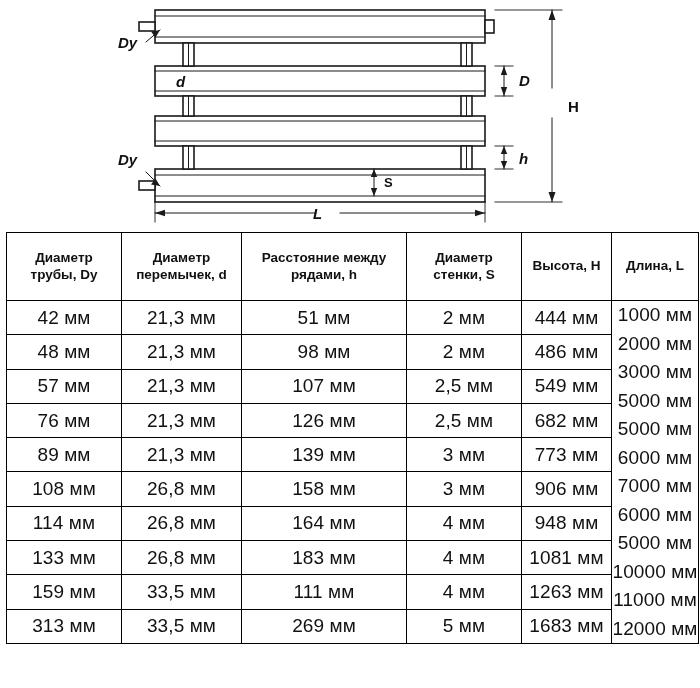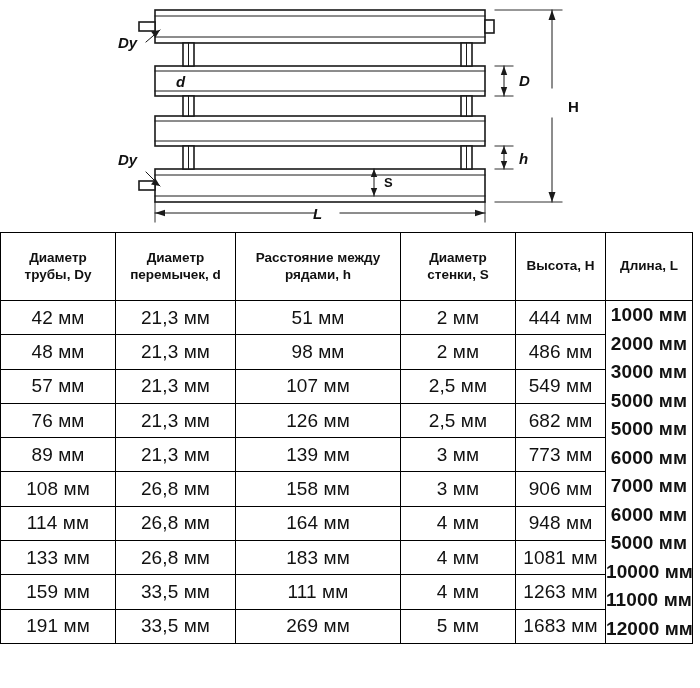--- a/index.html
+++ b/index.html
@@ -25,7 +25,7 @@
   #spec-table {
     border-collapse: collapse;
     width: 692px;
-    margin: 0 0;
+    margin: 0 6px;
     table-layout: fixed;
   }
   #spec-table th, #spec-table td {

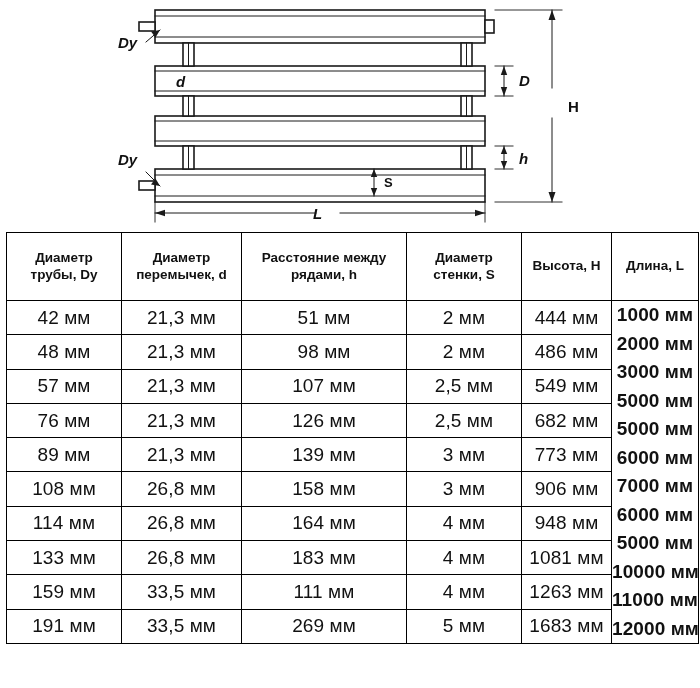--- a/index.html
+++ b/index.html
@@ -60,7 +60,7 @@
     font-size: 13px;
     padding: 2px 0;
   }
-  .len-cell div { white-space: nowrap; font-weight: bold; }
+  .len-cell div { white-space: nowrap; }
 </style>
 </head>
 <body>

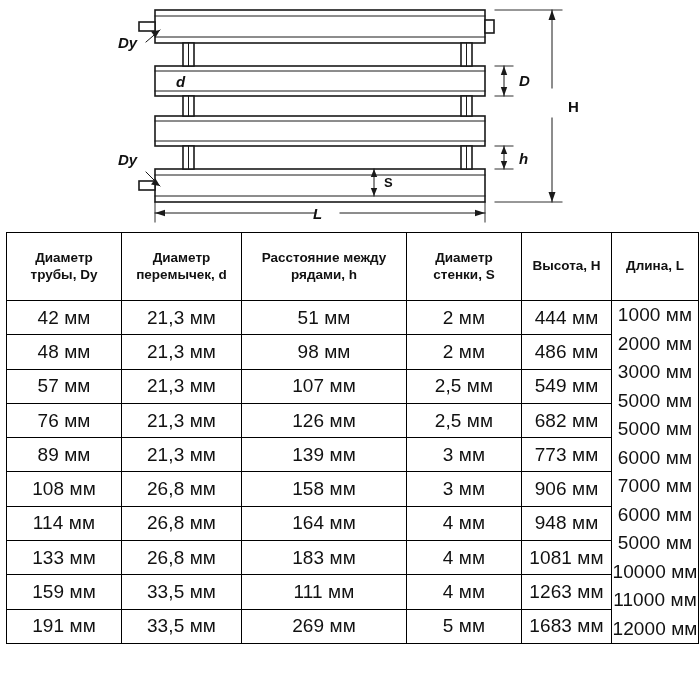--- a/index.html
+++ b/index.html
@@ -263,7 +263,7 @@
       <td>1263 мм</td>
     </tr>
     <tr>
-      <td>191 мм</td>
+      <td>313 мм</td>
       <td>33,5 мм</td>
       <td>269 мм</td>
       <td>5 мм</td>

